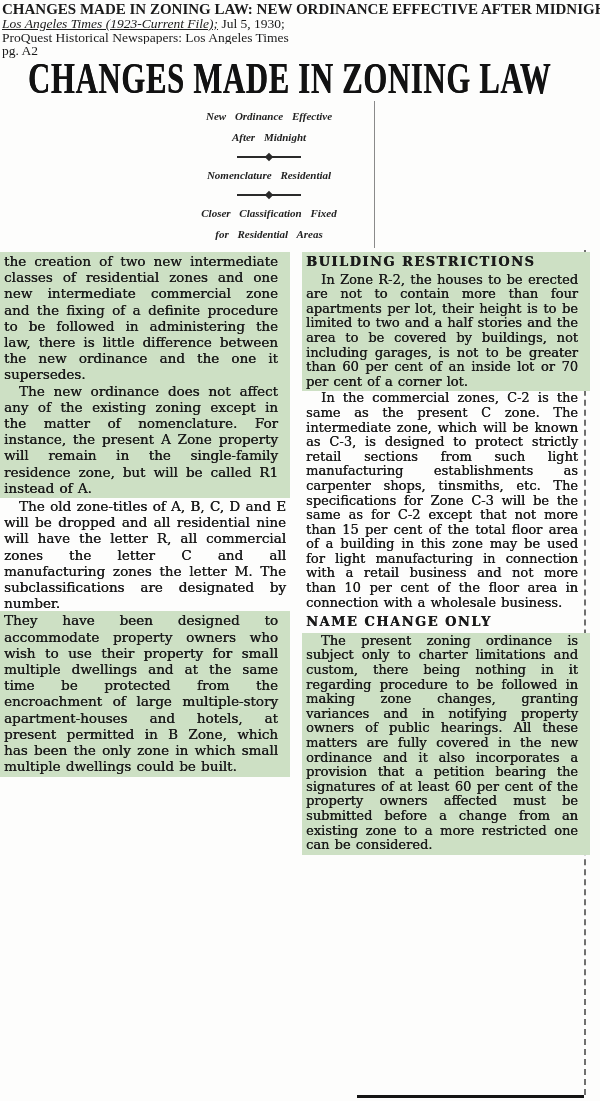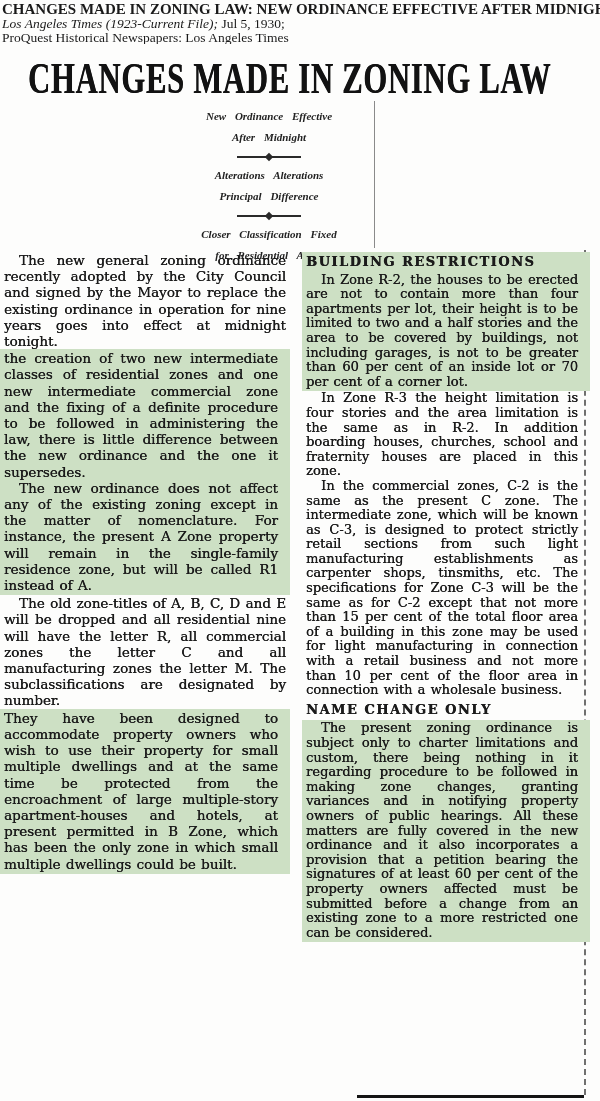--- a/index.html
+++ b/index.html
@@ -14,7 +14,7 @@
   .pq { position:absolute; top:2px; left:2px; right:0; font-family:"Liberation Serif", serif; color:#1a1a1a; }
   .pq-title { font-weight:bold; font-size:15px; line-height:15px; white-space:nowrap; overflow:hidden; }
   .pq-line  { font-size:13.5px; line-height:13.5px; white-space:nowrap; overflow:hidden; }
-  .it { font-style:italic; }
+  .it { font-style:italic;text-decoration:underline; }
   
   .headline {
     position:absolute; top:57px; left:28px; margin:0;

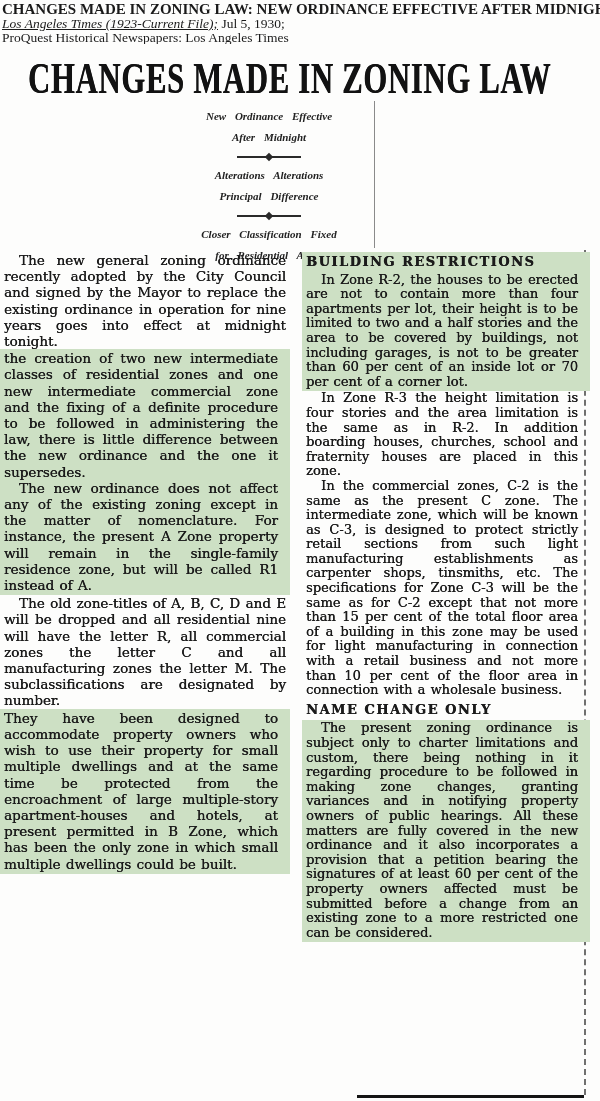--- a/index.html
+++ b/index.html
@@ -63,6 +63,7 @@
     <div class="pq-title">CHANGES MADE IN ZONING LAW: NEW ORDINANCE EFFECTIVE AFTER MIDNIGHT</div>
     <div class="pq-line"><span class="it">Los Angeles Times (1923-Current File);</span><span> Jul 5, 1930;</span></div>
     <div class="pq-line">ProQuest Historical Newspapers: Los Angeles Times</div>
+    <div class="pq-line">pg. A2</div>
   </header>
 
   <h1 class="headline">CHANGES MADE IN ZONING LAW</h1>

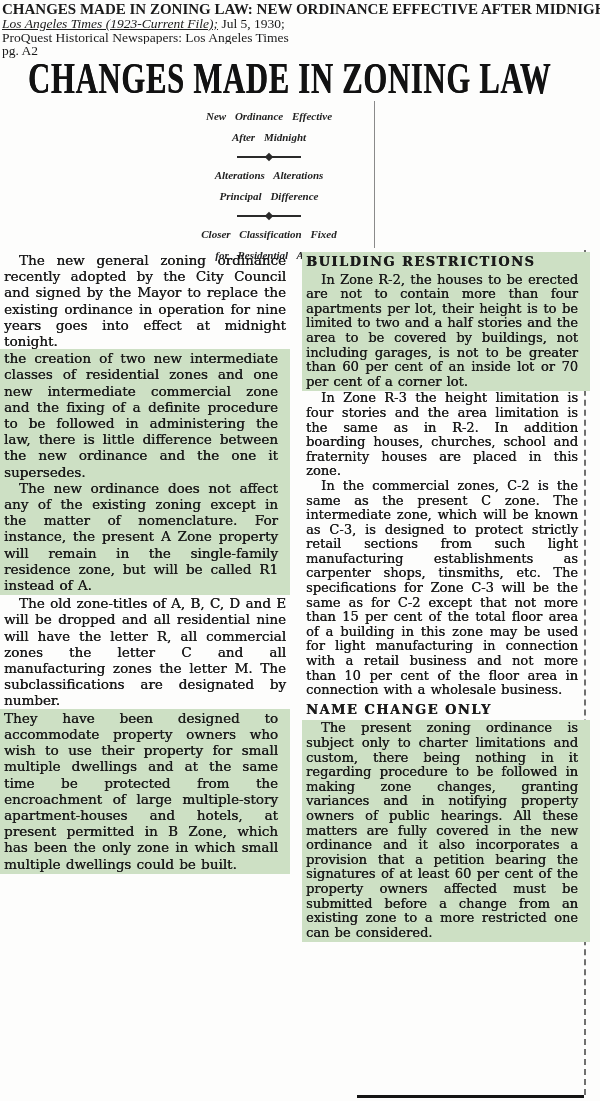--- a/index.html
+++ b/index.html
@@ -71,7 +71,7 @@
   <section class="subheads">
     <p class="subhead-group"><span>New Ordinance Effective</span><br><span>After Midnight</span></p>
     <div class="deck-divider"></div>
-    <p class="subhead-group"><span>Alterations Alterations</span><br><span>Principal Difference</span></p>
+    <p class="subhead-group"><span>Nomenclature Residential</span><br><span>Principal Difference</span></p>
     <div class="deck-divider"></div>
     <p class="subhead-group"><span>Closer Classification Fixed</span><br><span>for Residential Areas</span></p>
   </section>

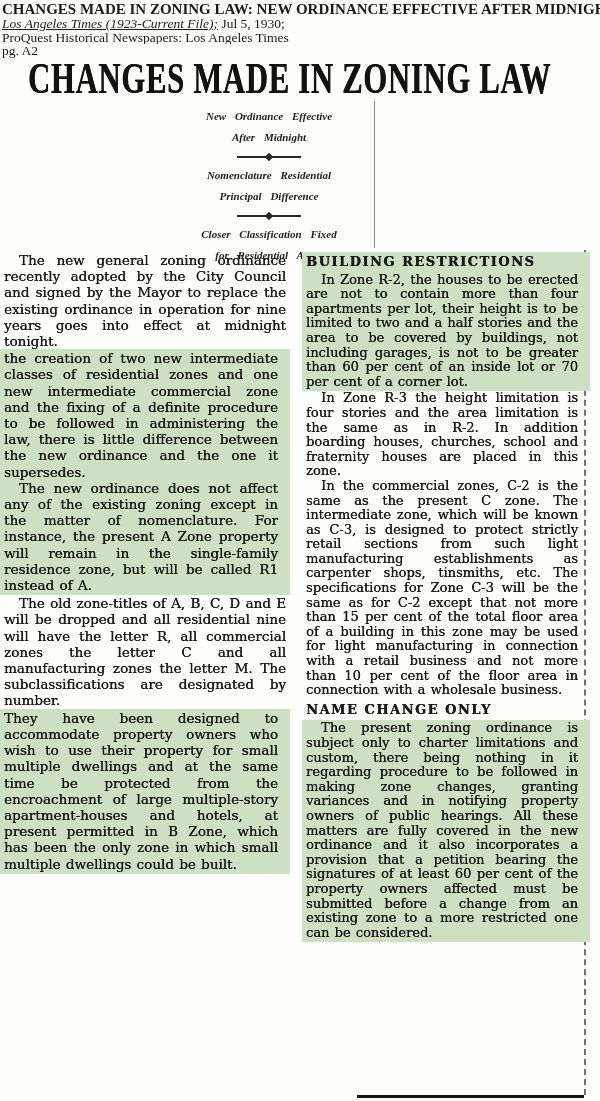--- a/index.html
+++ b/index.html
@@ -71,7 +71,7 @@
   <section class="subheads">
     <p class="subhead-group"><span>New Ordinance Effective</span><br><span>After Midnight</span></p>
     <div class="deck-divider"></div>
-    <p class="subhead-group"><span>Nomenclature Residential</span><br><span>Principal Difference</span></p>
+    <p class="subhead-group"><span>Nomenclature Residential</span><br></p>
     <div class="deck-divider"></div>
     <p class="subhead-group"><span>Closer Classification Fixed</span><br><span>for Residential Areas</span></p>
   </section>

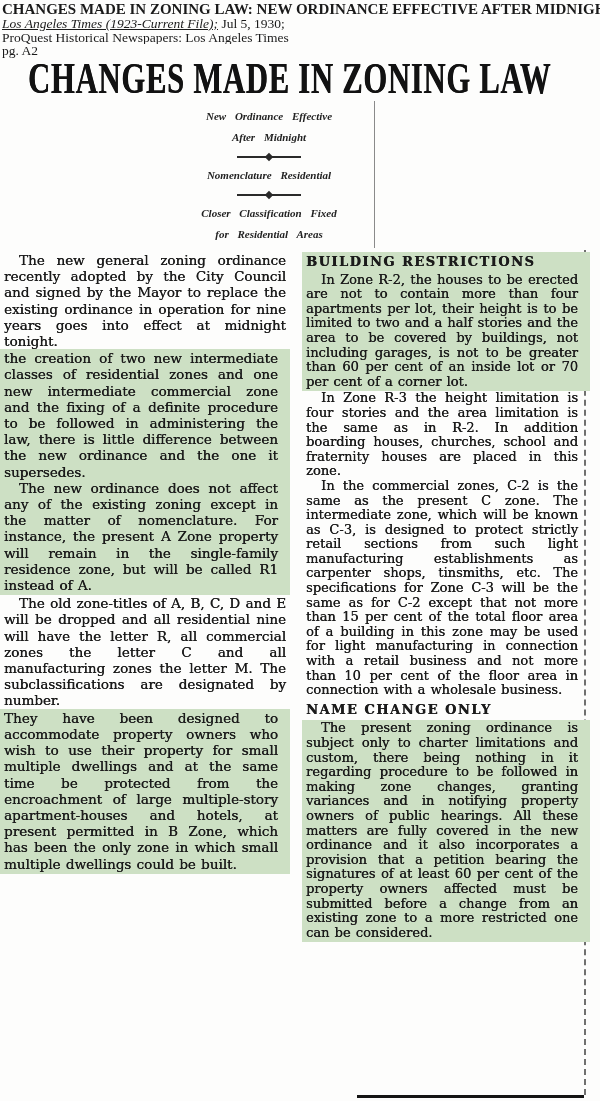--- a/index.html
+++ b/index.html
@@ -82,7 +82,6 @@
   <main class="columns">
 
     <div class="col col-left">
-      <p class="para indent">The new general zoning ordinance recently adopted by the City Council and signed by the Mayor to replace the existing ordinance in operation for nine years goes into effect at midnight tonight.</p>
       <div class="hl-block">
         <p class="para cont">the creation of two new intermediate classes of residential zones and one new intermediate commercial zone and the fixing of a definite procedure to be followed in administering the law, there is little difference between the new ordinance and the one it supersedes.</p>
         <p class="para indent">The new ordinance does not affect any of the existing zoning except in the matter of nomenclature. For instance, the present A Zone property will remain in the single-family residence zone, but will be called R1 instead of A.</p>

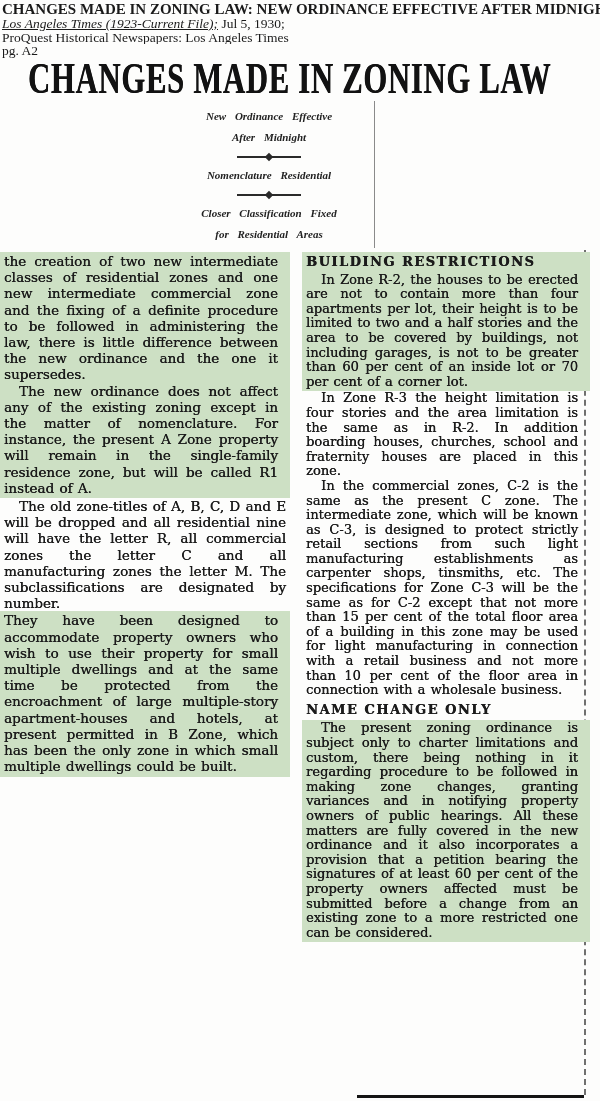--- a/index.html
+++ b/index.html
@@ -97,7 +97,6 @@
         <h3 class="sect-heading">BUILDING RESTRICTIONS</h3>
         <p class="para indent">In Zone R-2, the houses to be erected are not to contain more than four apartments per lot, their height is to be limited to two and a half stories and the area to be covered by buildings, not including garages, is not to be greater than 60 per cent of an inside lot or 70 per cent of a corner lot.</p>
       </div>
-      <p class="para indent">In Zone R-3 the height limitation is four stories and the area limitation is the same as in R-2. In addition boarding houses, churches, school and fraternity houses are placed in this zone.</p>
       <p class="para indent">In the commercial zones, C-2 is the same as the present C zone. The intermediate zone, which will be known as C-3, is designed to protect strictly retail sections from such light manufacturing establishments as carpenter shops, tinsmiths, etc. The specifications for Zone C-3 will be the same as for C-2 except that not more than 15 per cent of the total floor area of a building in this zone may be used for light manufacturing in connection with a retail business and not more than 10 per cent of the floor area in connection with a wholesale business.</p>
       <h3 class="sect-heading">NAME CHANGE ONLY</h3>
       <div class="hl-block">

